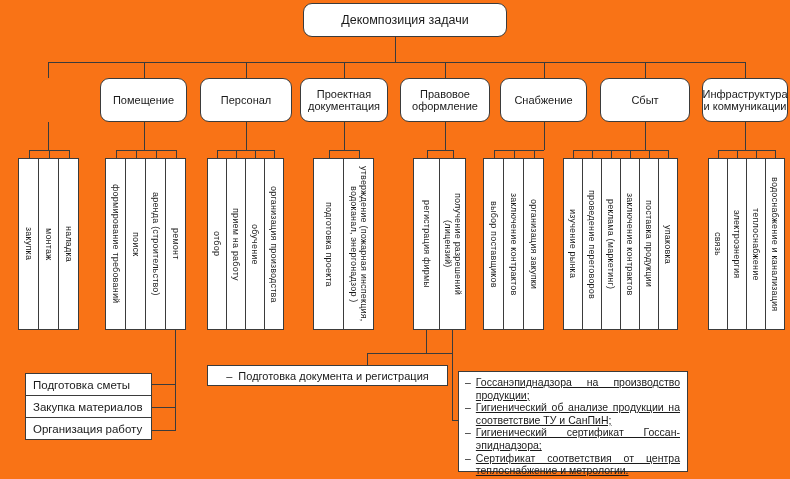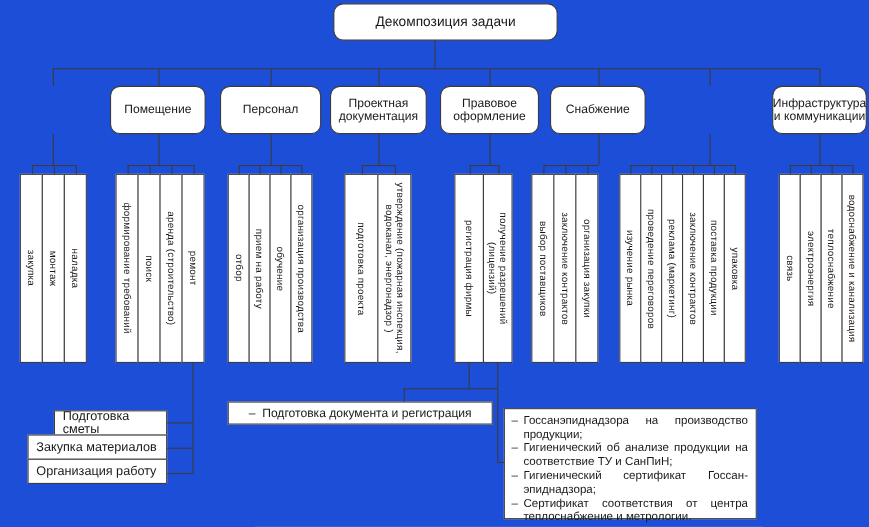--- a/index.html
+++ b/index.html
@@ -4,7 +4,7 @@
 <style>
   html,body{margin:0;padding:0;background:#fff;}
   #canvas{
-    position:relative;width:790px;height:479px;background:#1d4ed8;overflow:hidden;
+    position:relative;width:790px;height:479px;background:#f97316;overflow:hidden;
     font-family:"Liberation Sans",sans-serif;color:#1a1a1a;
   }
   .rbox{

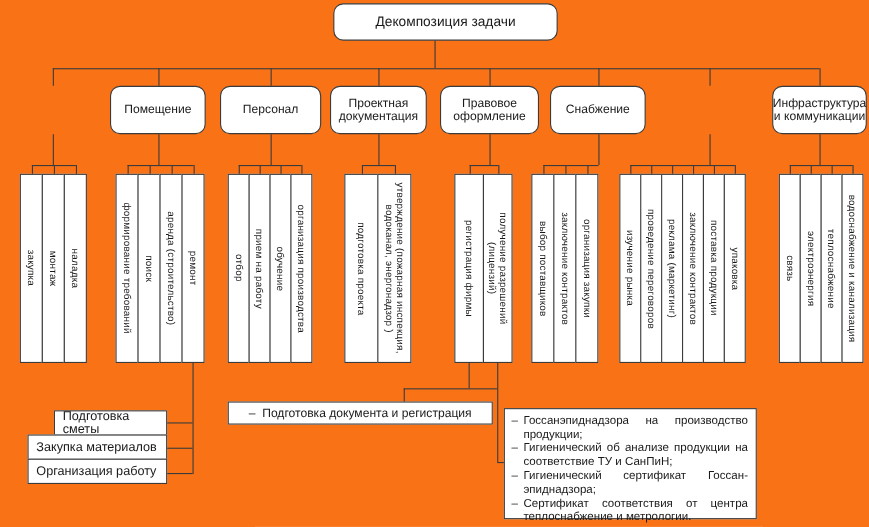--- a/index.html
+++ b/index.html
@@ -197,6 +197,9 @@
     <div class="vl" style="left: 533.5px; top: 150px; height: 8px;"></div>
     <div class="hl" style="top: 150px; left: 493.5px; width: 50px;"></div>
     <div class="vl" style="left: 645px; top: 62px; height: 16px;"></div>
+    <div class="rbox branchBox" style="left: 600px; top: 78px; width: 90px; height: 44px;">
+      <span>Сбыт</span>
+    </div>
     <div class="vl" style="left: 645px; top: 122px; height: 28px;"></div>
     <div class="strip" style="left: 563px; top: 158px; width: 20px; height: 172px;">
       <span class="vtext">изучение рынка</span>

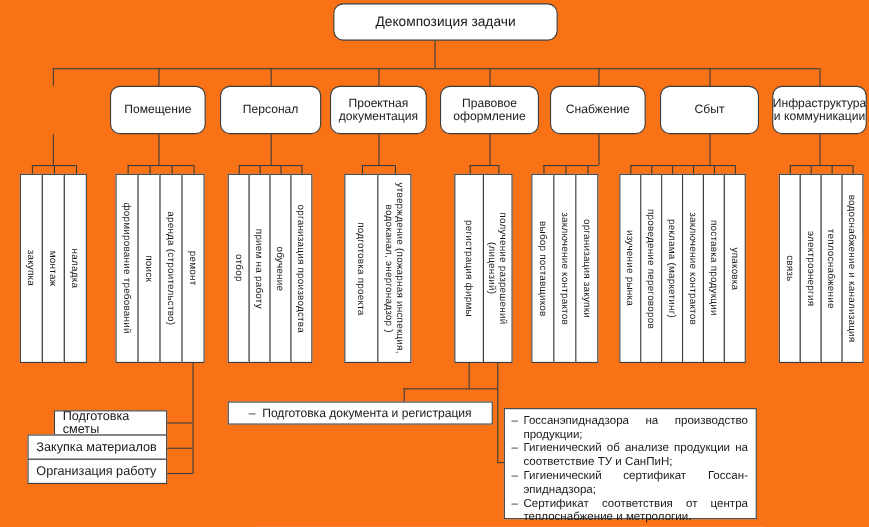--- a/index.html
+++ b/index.html
@@ -41,7 +41,7 @@
     display:flex;align-items:center;padding-left:7px;font-size:11.5px;background:#fff;
     margin-top:-1px;
   }
-  .stackRow:first-child{margin-top:0;margin-left:24px;}
+  .stackRow:first-child{margin-top:0;}
   .dash{white-space:nowrap;}
 </style>
 </head>

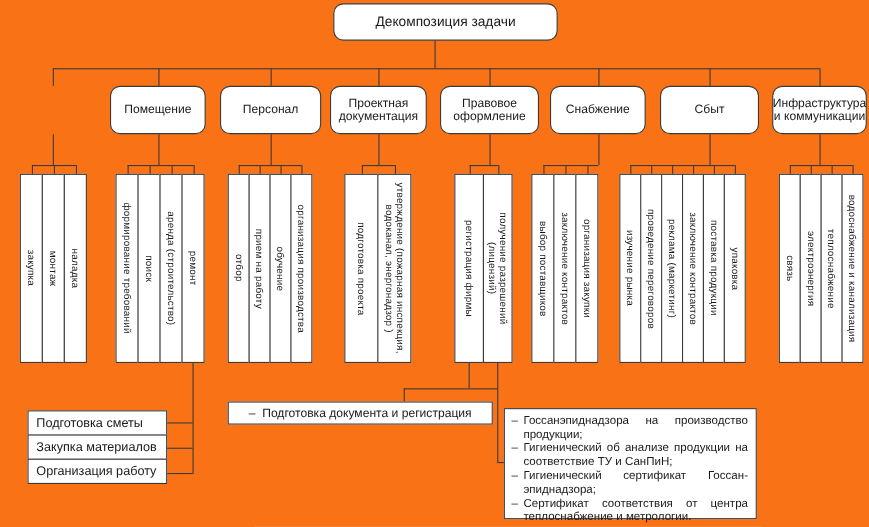--- a/index.html
+++ b/index.html
@@ -34,7 +34,7 @@
   }
   #rightBox{left:458px;top:371px;width:230px;height:101px;padding:4px 7px 3px 6px;}
   #rightBox .li{display:flex;gap:5px;font-size:10.5px;line-height:1.2;}
-  #rightBox .li .t{flex:1;text-align:justify;}
+  #rightBox .li .t{flex:1;text-align:justify;text-decoration:underline;}
   #stackBox{position:absolute;left:25px;top:373px;width:127px;}
   .stackRow{
     position:relative;border:1px solid #3b3b3b;height:23px;box-sizing:border-box;

